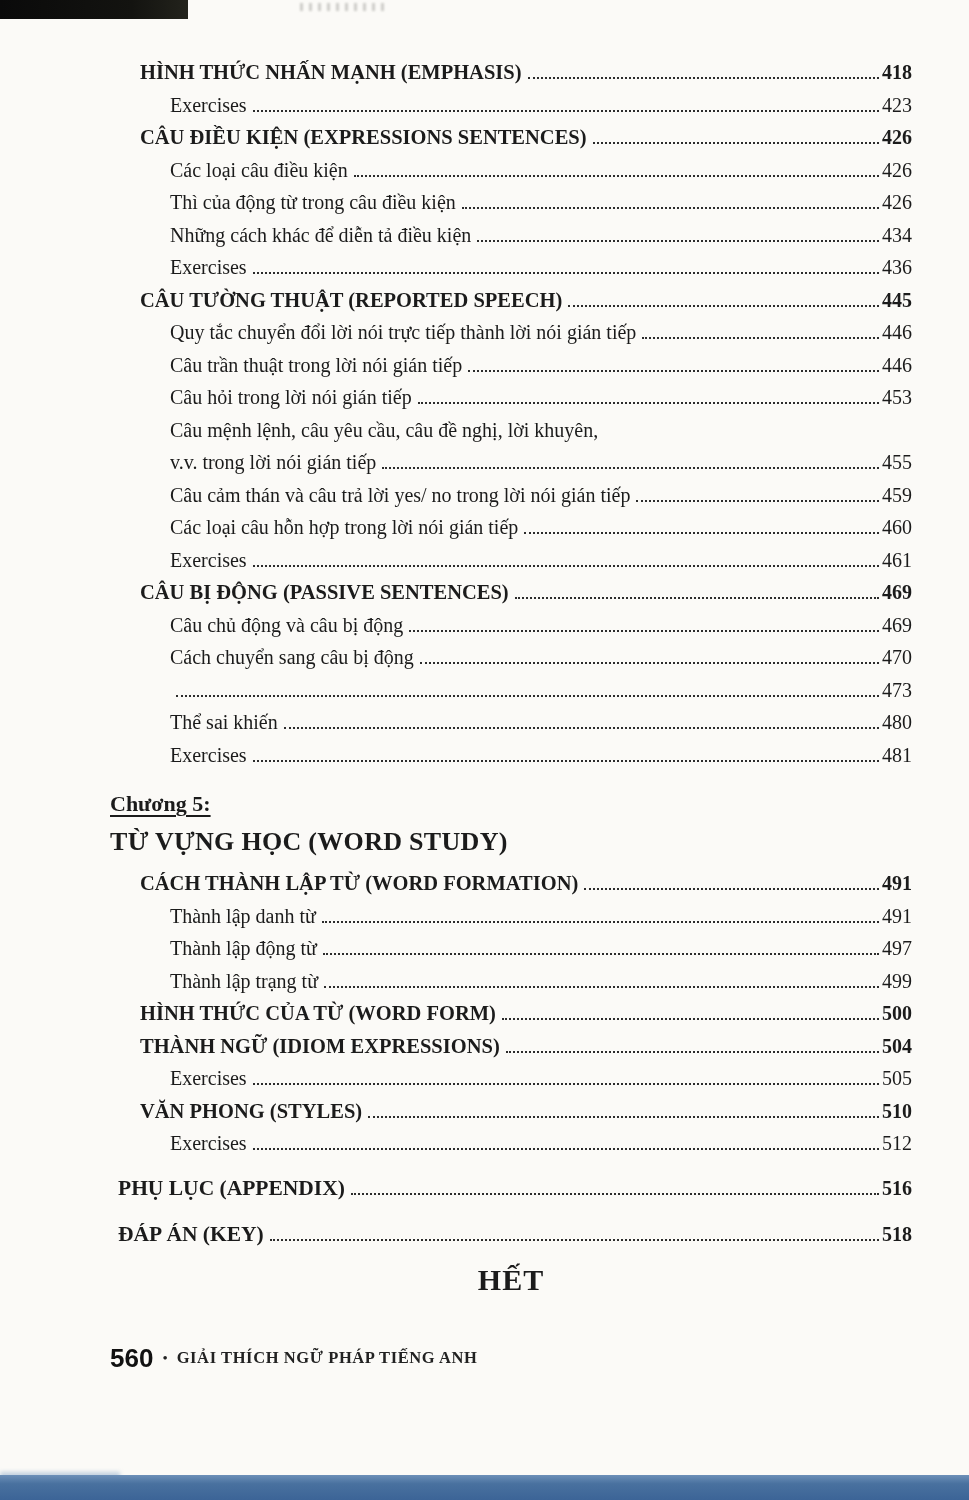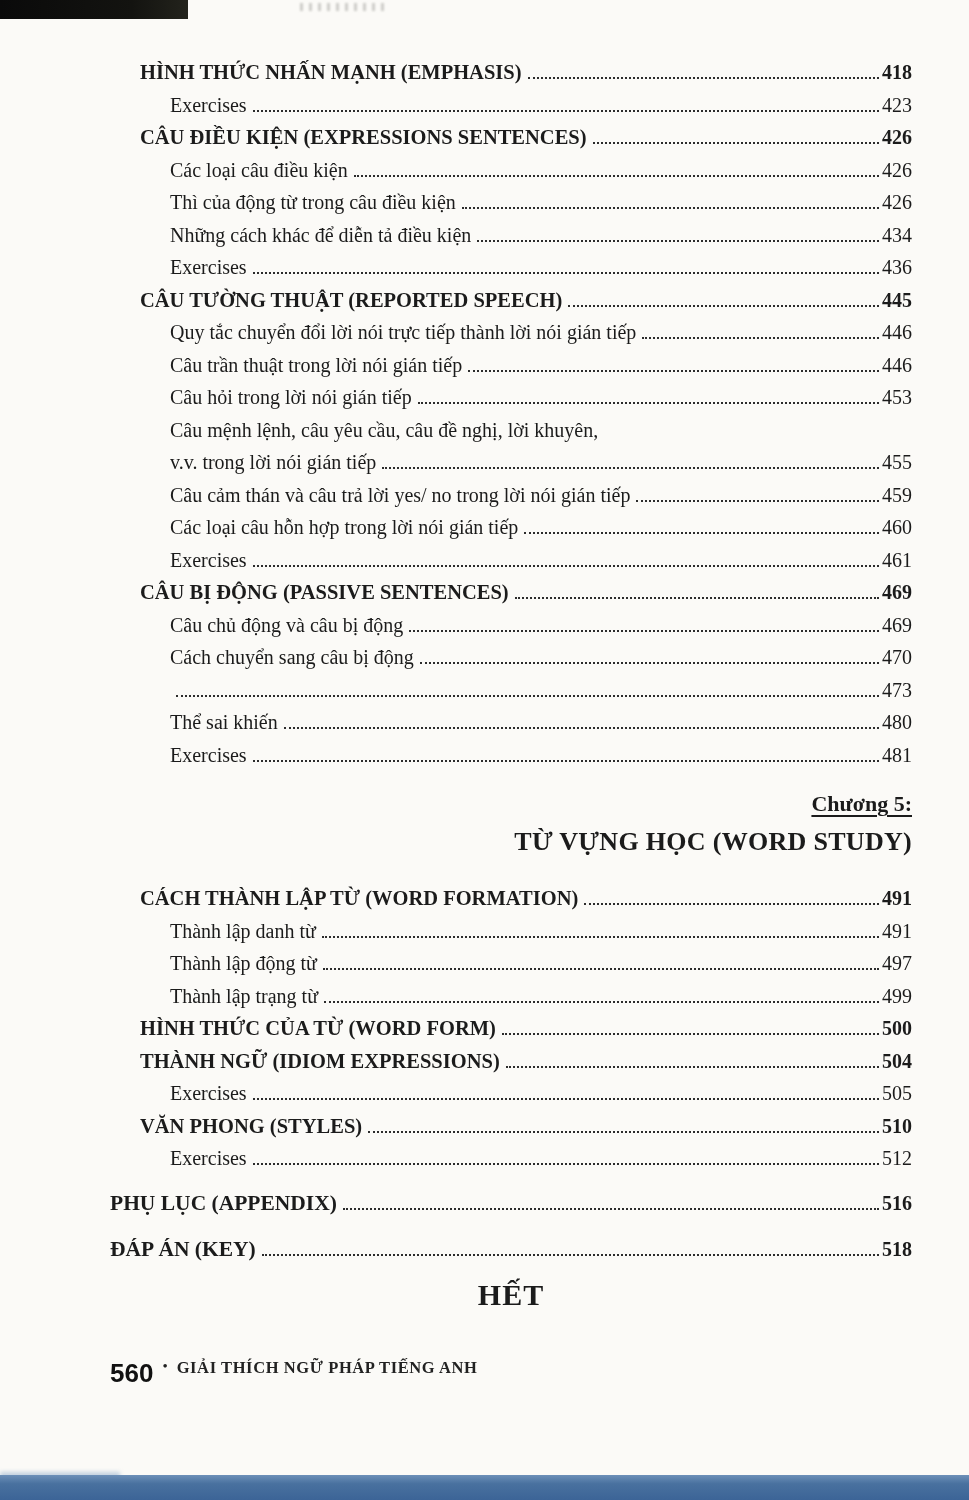--- a/index.html
+++ b/index.html
@@ -38,7 +38,7 @@
   .no-page .leader, .no-page .page-num { visibility: hidden; }
 
   
-  .chapter-heading { margin-top: 16px; margin-bottom: 19px; text-align: right; }
+  .chapter-heading { margin-top: 16px; margin-bottom: 4px; }
   .chapter-label {
     font-weight: bold;
     font-size: 22px;

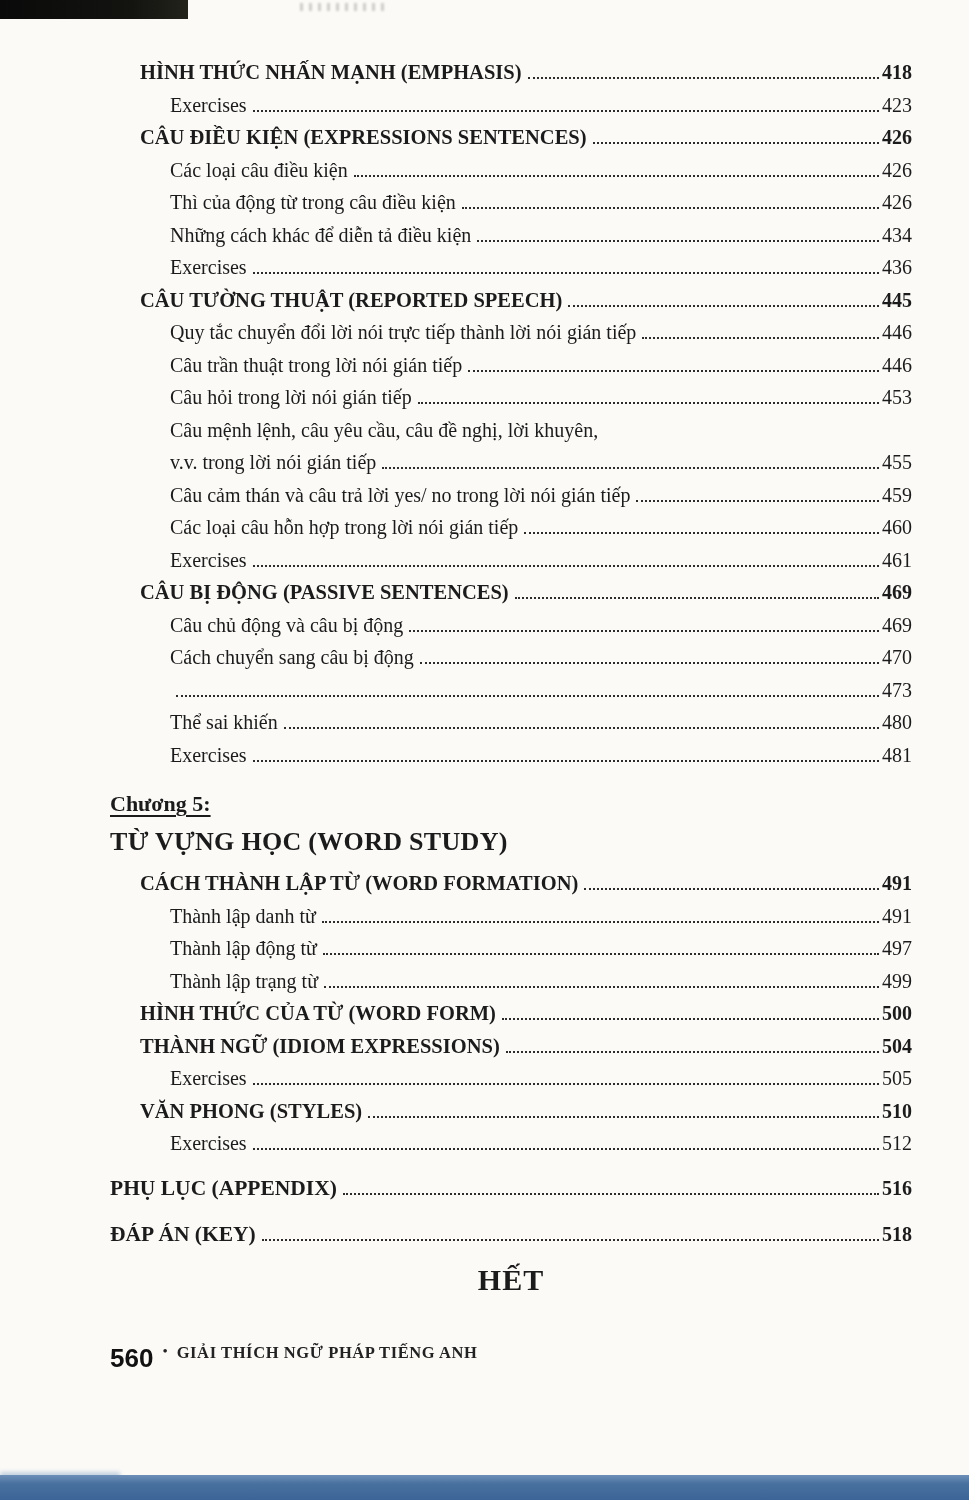--- a/index.html
+++ b/index.html
@@ -26,7 +26,7 @@
   .toc-row .label { white-space: nowrap; }
   .lvl-h1 { font-weight: bold; padding-left: 30px; font-size: 20.5px; }
   .lvl-h2 { padding-left: 60px; }
-  .lvl-top { font-weight: bold; padding-left: 0; font-size: 21.5px; line-height: 40px; margin-top: 6px; }
+  .lvl-top { font-weight: bold; padding-left: 0; font-size: 21.5px; line-height: 40px; margin-top: 6px; margin-left: 8px; }
   .leader {
     flex: 1;
     border-bottom: 2.4px dotted #2c2c2c;

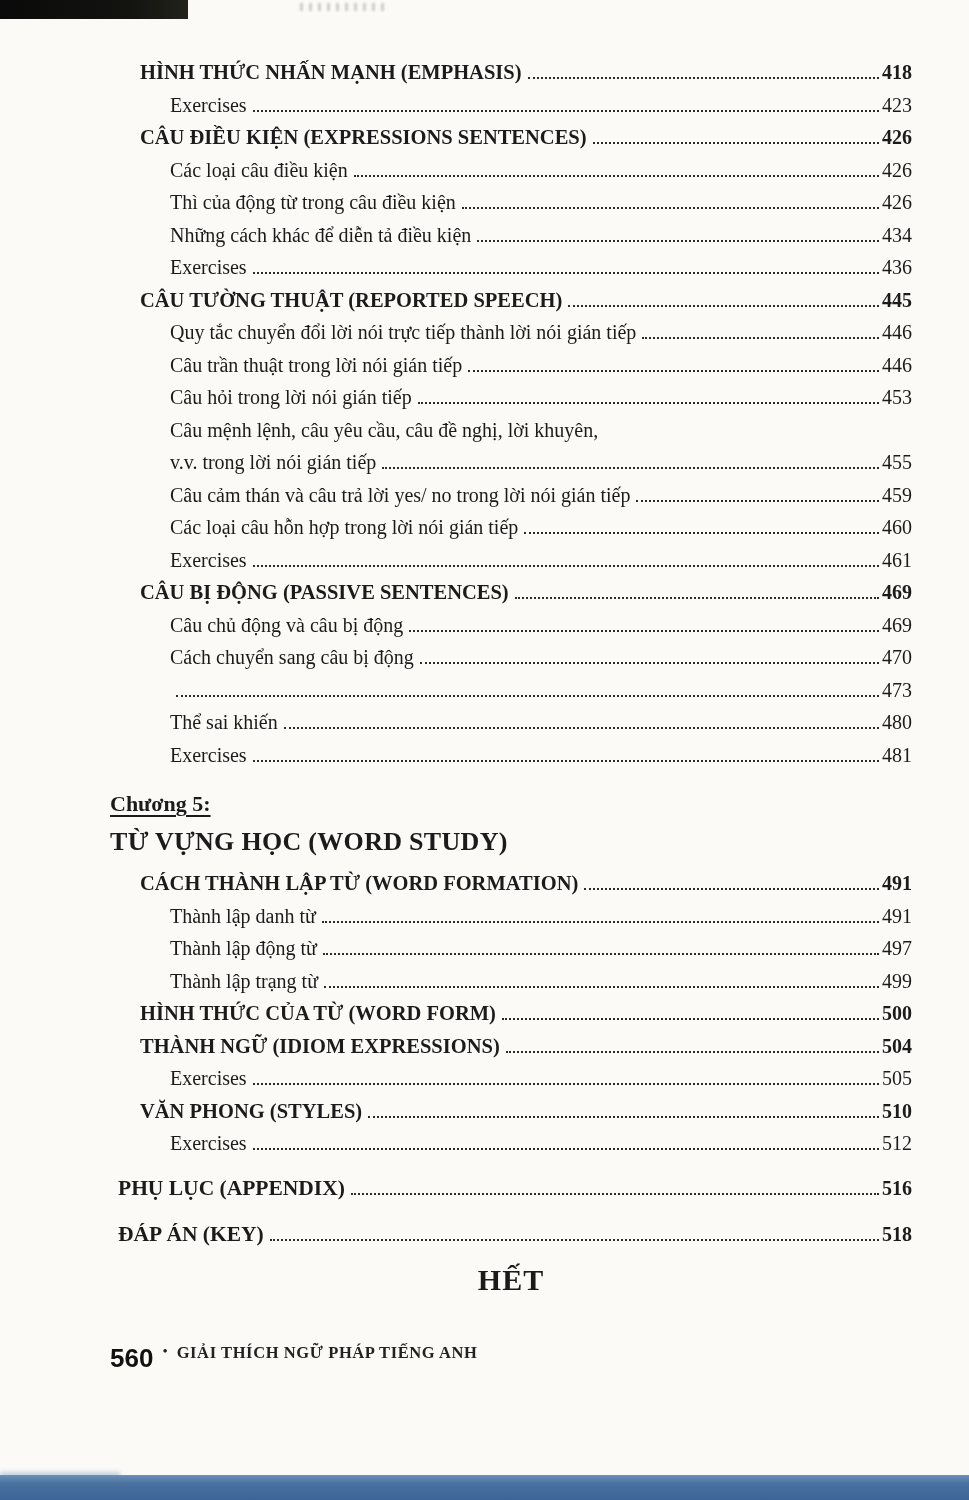--- a/index.html
+++ b/index.html
@@ -63,7 +63,7 @@
   }
   .footer {
     display: flex;
-    align-items: flex-start;
+    align-items: center;
     gap: 9px;
     margin-top: 46px;
   }

